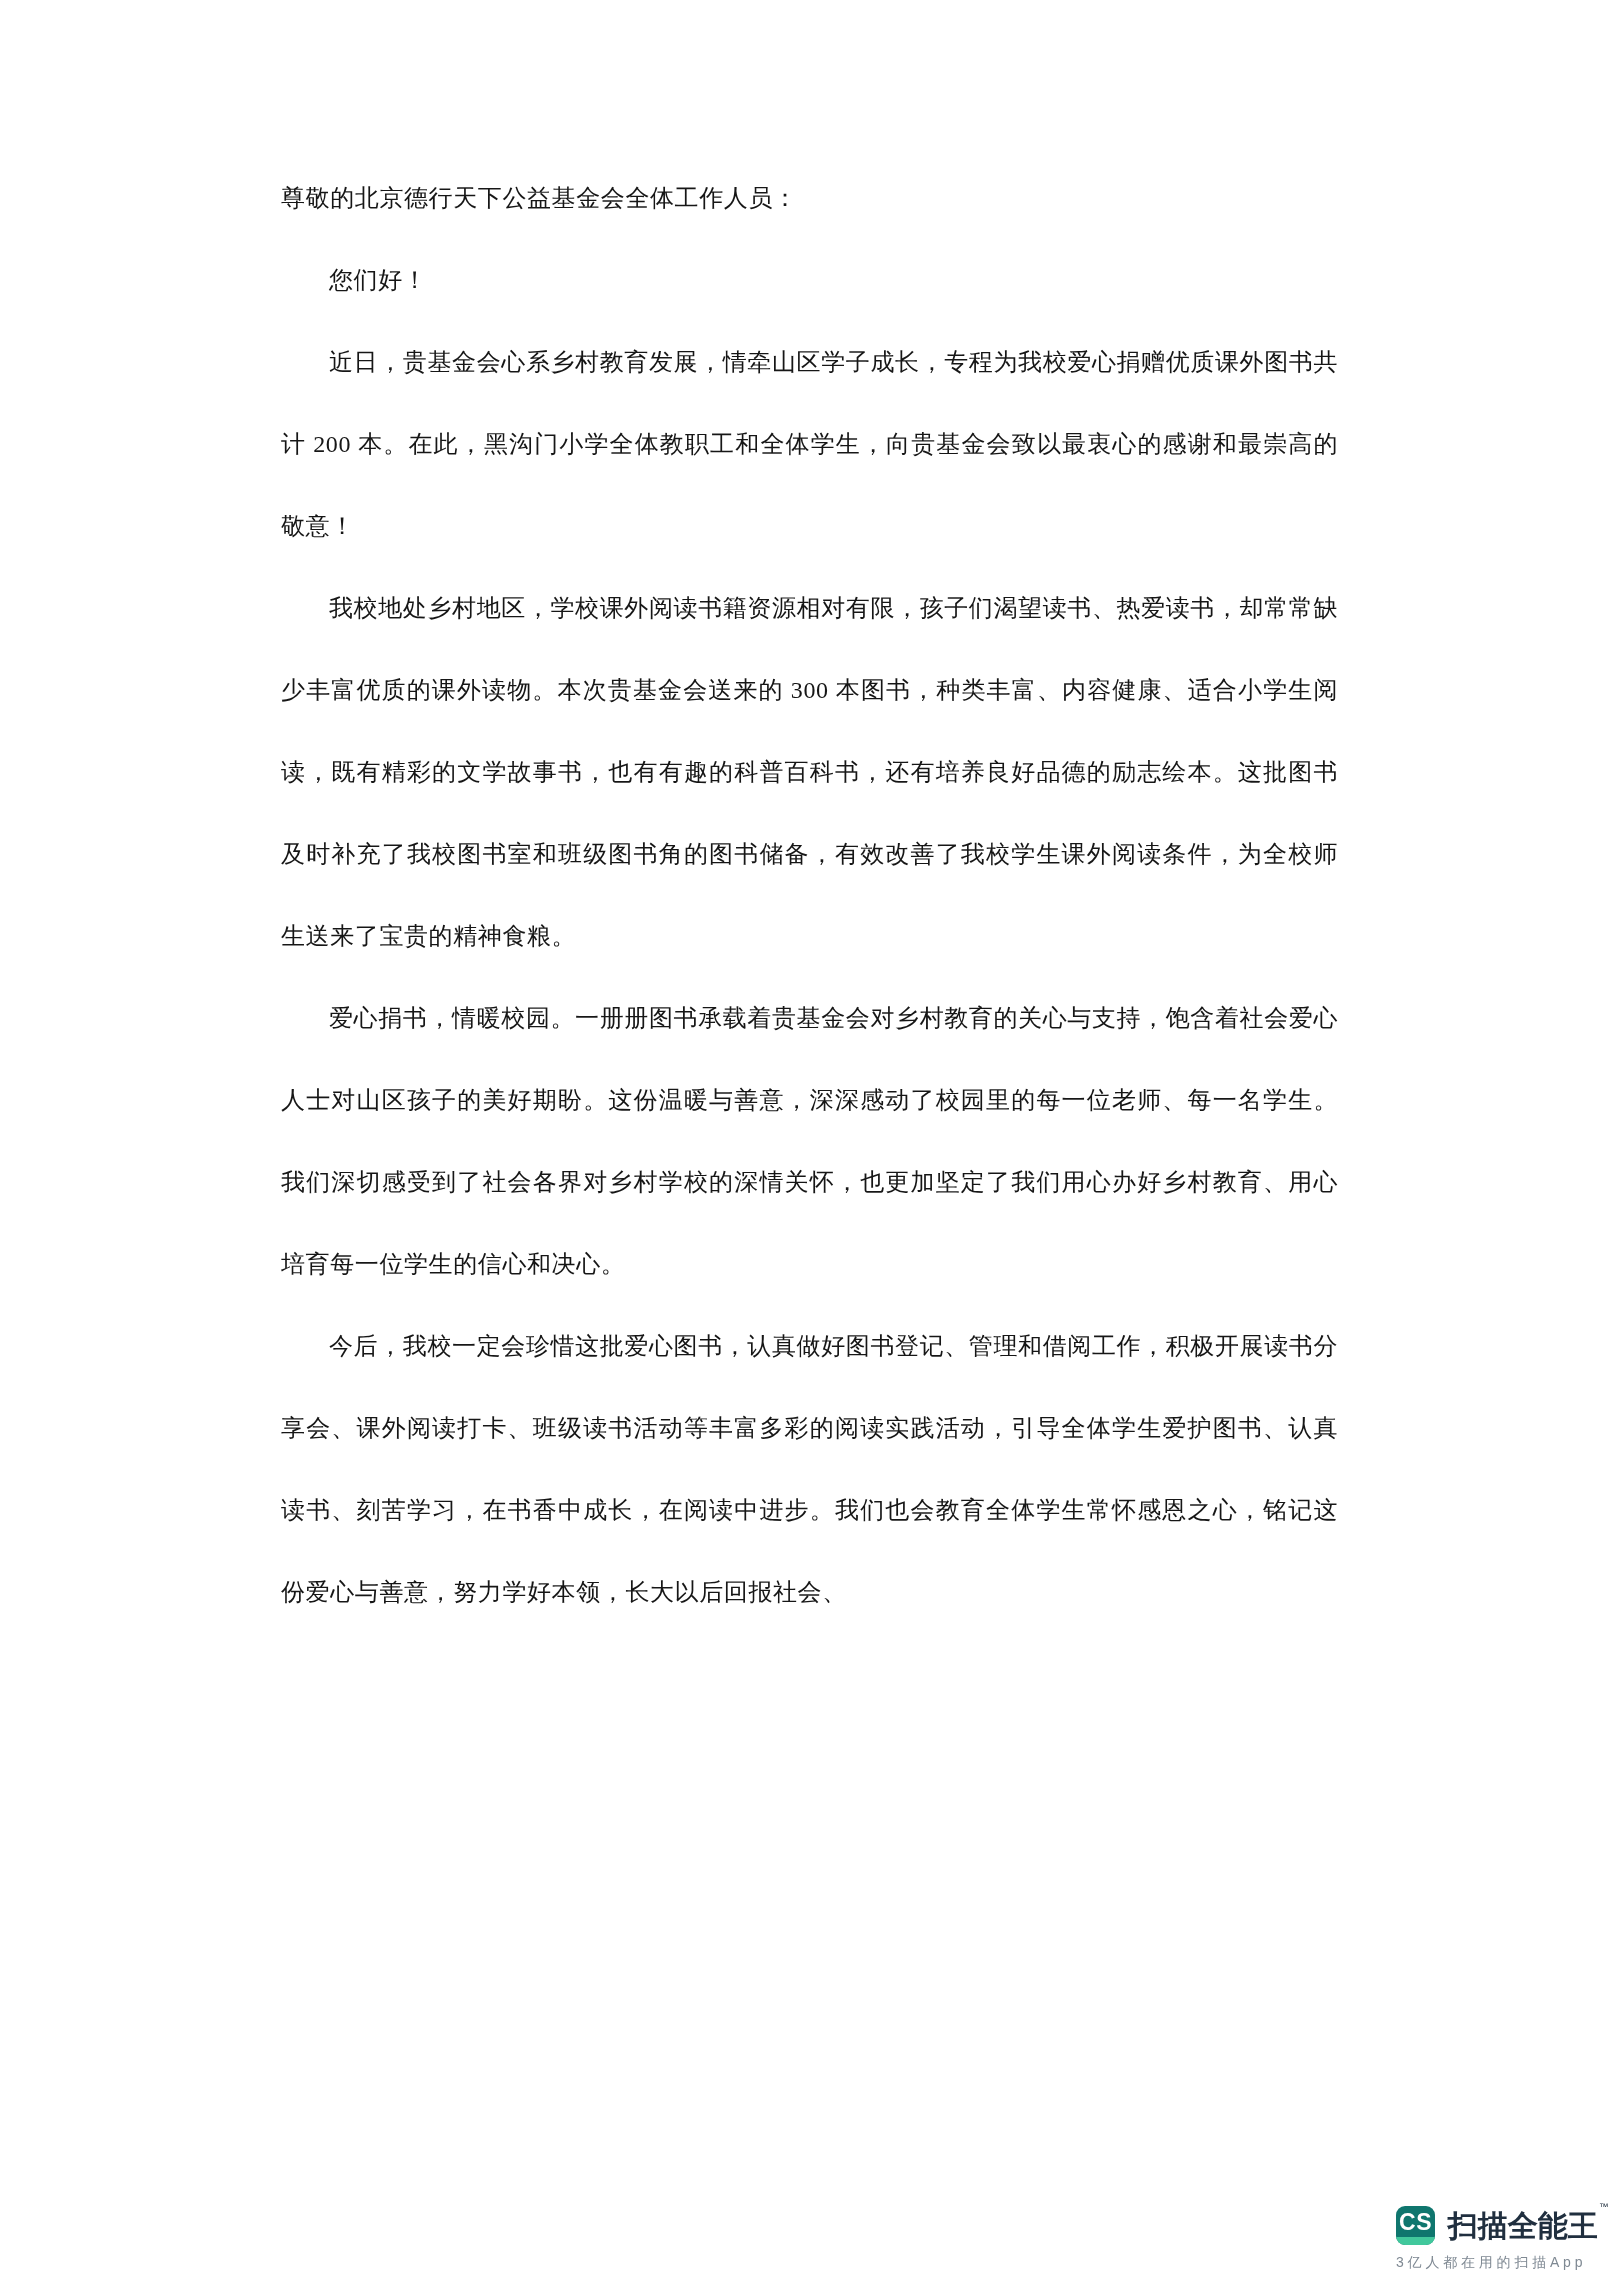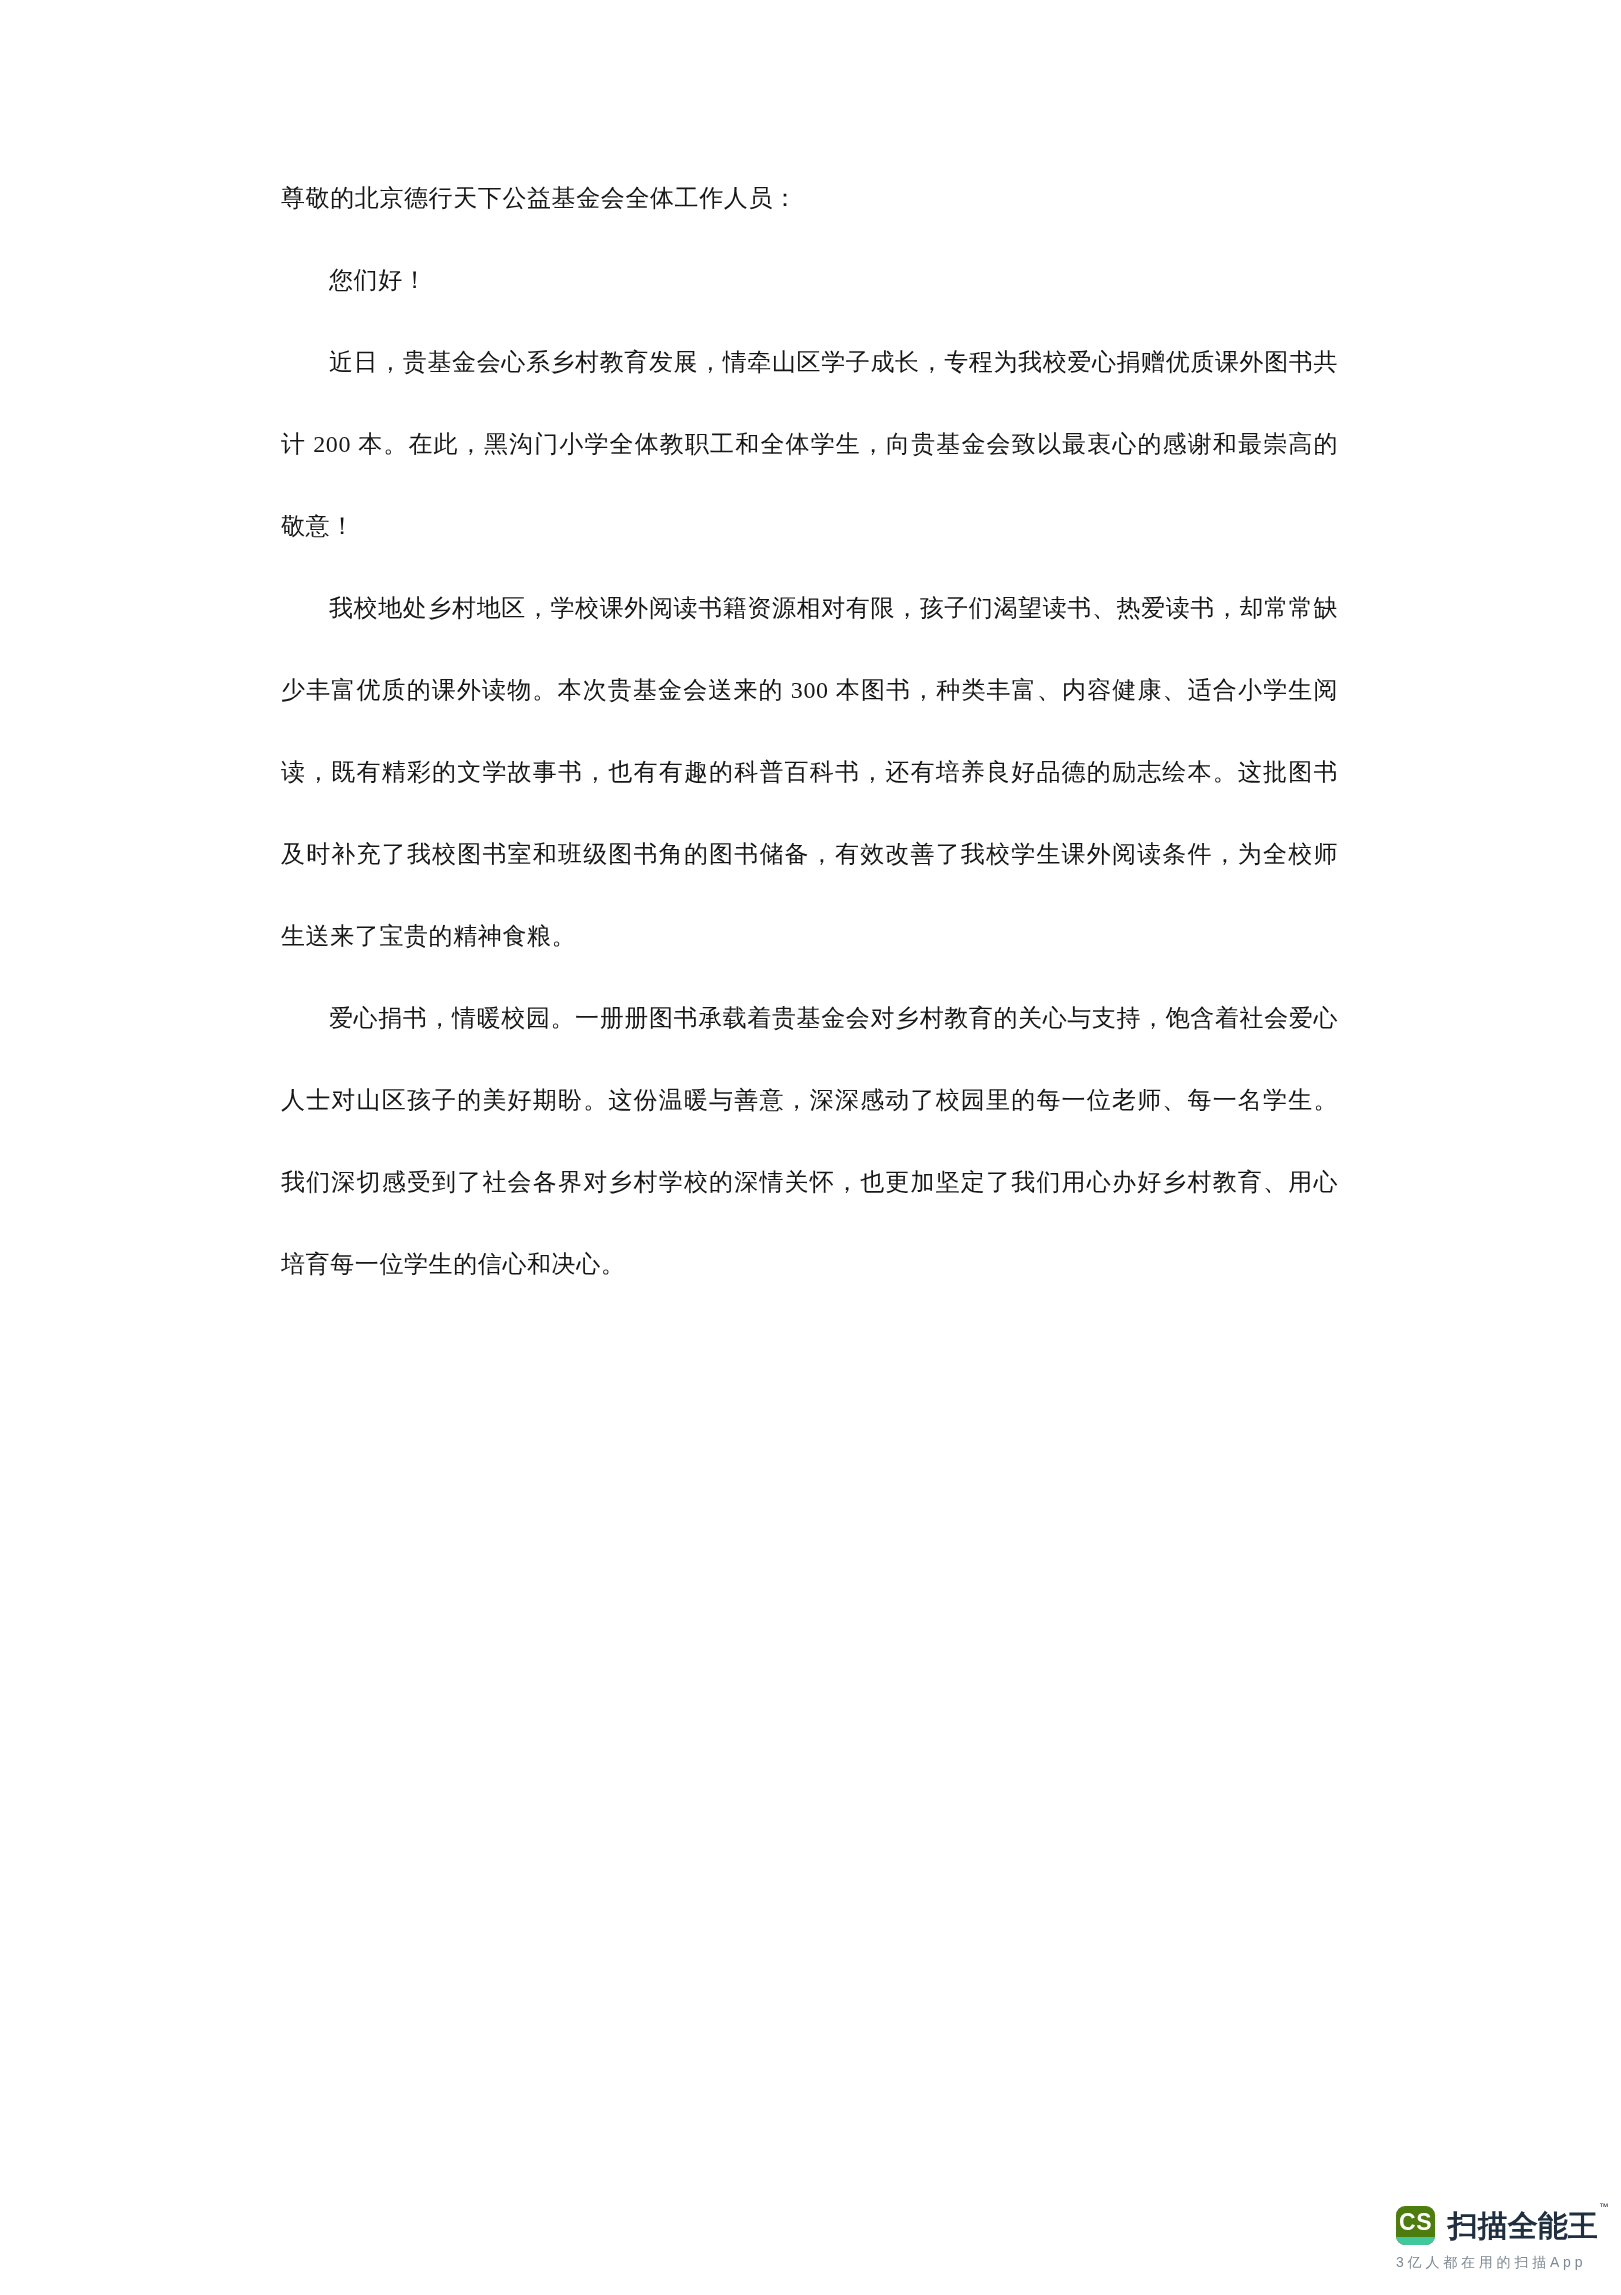--- a/index.html
+++ b/index.html
@@ -109,6 +109,7 @@
     <p class="indent">近日，贵基金会心系乡村教育发展，情牵山区学子成长，专程为我校爱心捐赠优质课外图书共计 200 本。在此，黑沟门小学全体教职工和全体学生，向贵基金会致以最衷心的感谢和最崇高的敬意！</p>
     <p class="indent">我校地处乡村地区，学校课外阅读书籍资源相对有限，孩子们渴望读书、热爱读书，却常常缺少丰富优质的课外读物。本次贵基金会送来的 300 本图书，种类丰富、内容健康、适合小学生阅读，既有精彩的文学故事书，也有有趣的科普百科书，还有培养良好品德的励志绘本。这批图书及时补充了我校图书室和班级图书角的图书储备，有效改善了我校学生课外阅读条件，为全校师生送来了宝贵的精神食粮。</p>
     <p class="indent">爱心捐书，情暖校园。一册册图书承载着贵基金会对乡村教育的关心与支持，饱含着社会爱心人士对山区孩子的美好期盼。这份温暖与善意，深深感动了校园里的每一位老师、每一名学生。我们深切感受到了社会各界对乡村学校的深情关怀，也更加坚定了我们用心办好乡村教育、用心培育每一位学生的信心和决心。</p>
+    <p class="indent">今后，我校一定会珍惜这批爱心图书，认真做好图书登记、管理和借阅工作，积极开展读书分享会、课外阅读打卡、班级读书活动等丰富多彩的阅读实践活动，引导全体学生爱护图书、认真读书、刻苦学习，在书香中成长，在阅读中进步。我们也会教育全体学生常怀感恩之心，铭记这份爱心与善意，努力学好本领，长大以后回报社会、</p>
   </div>
 
   <div class="watermark">

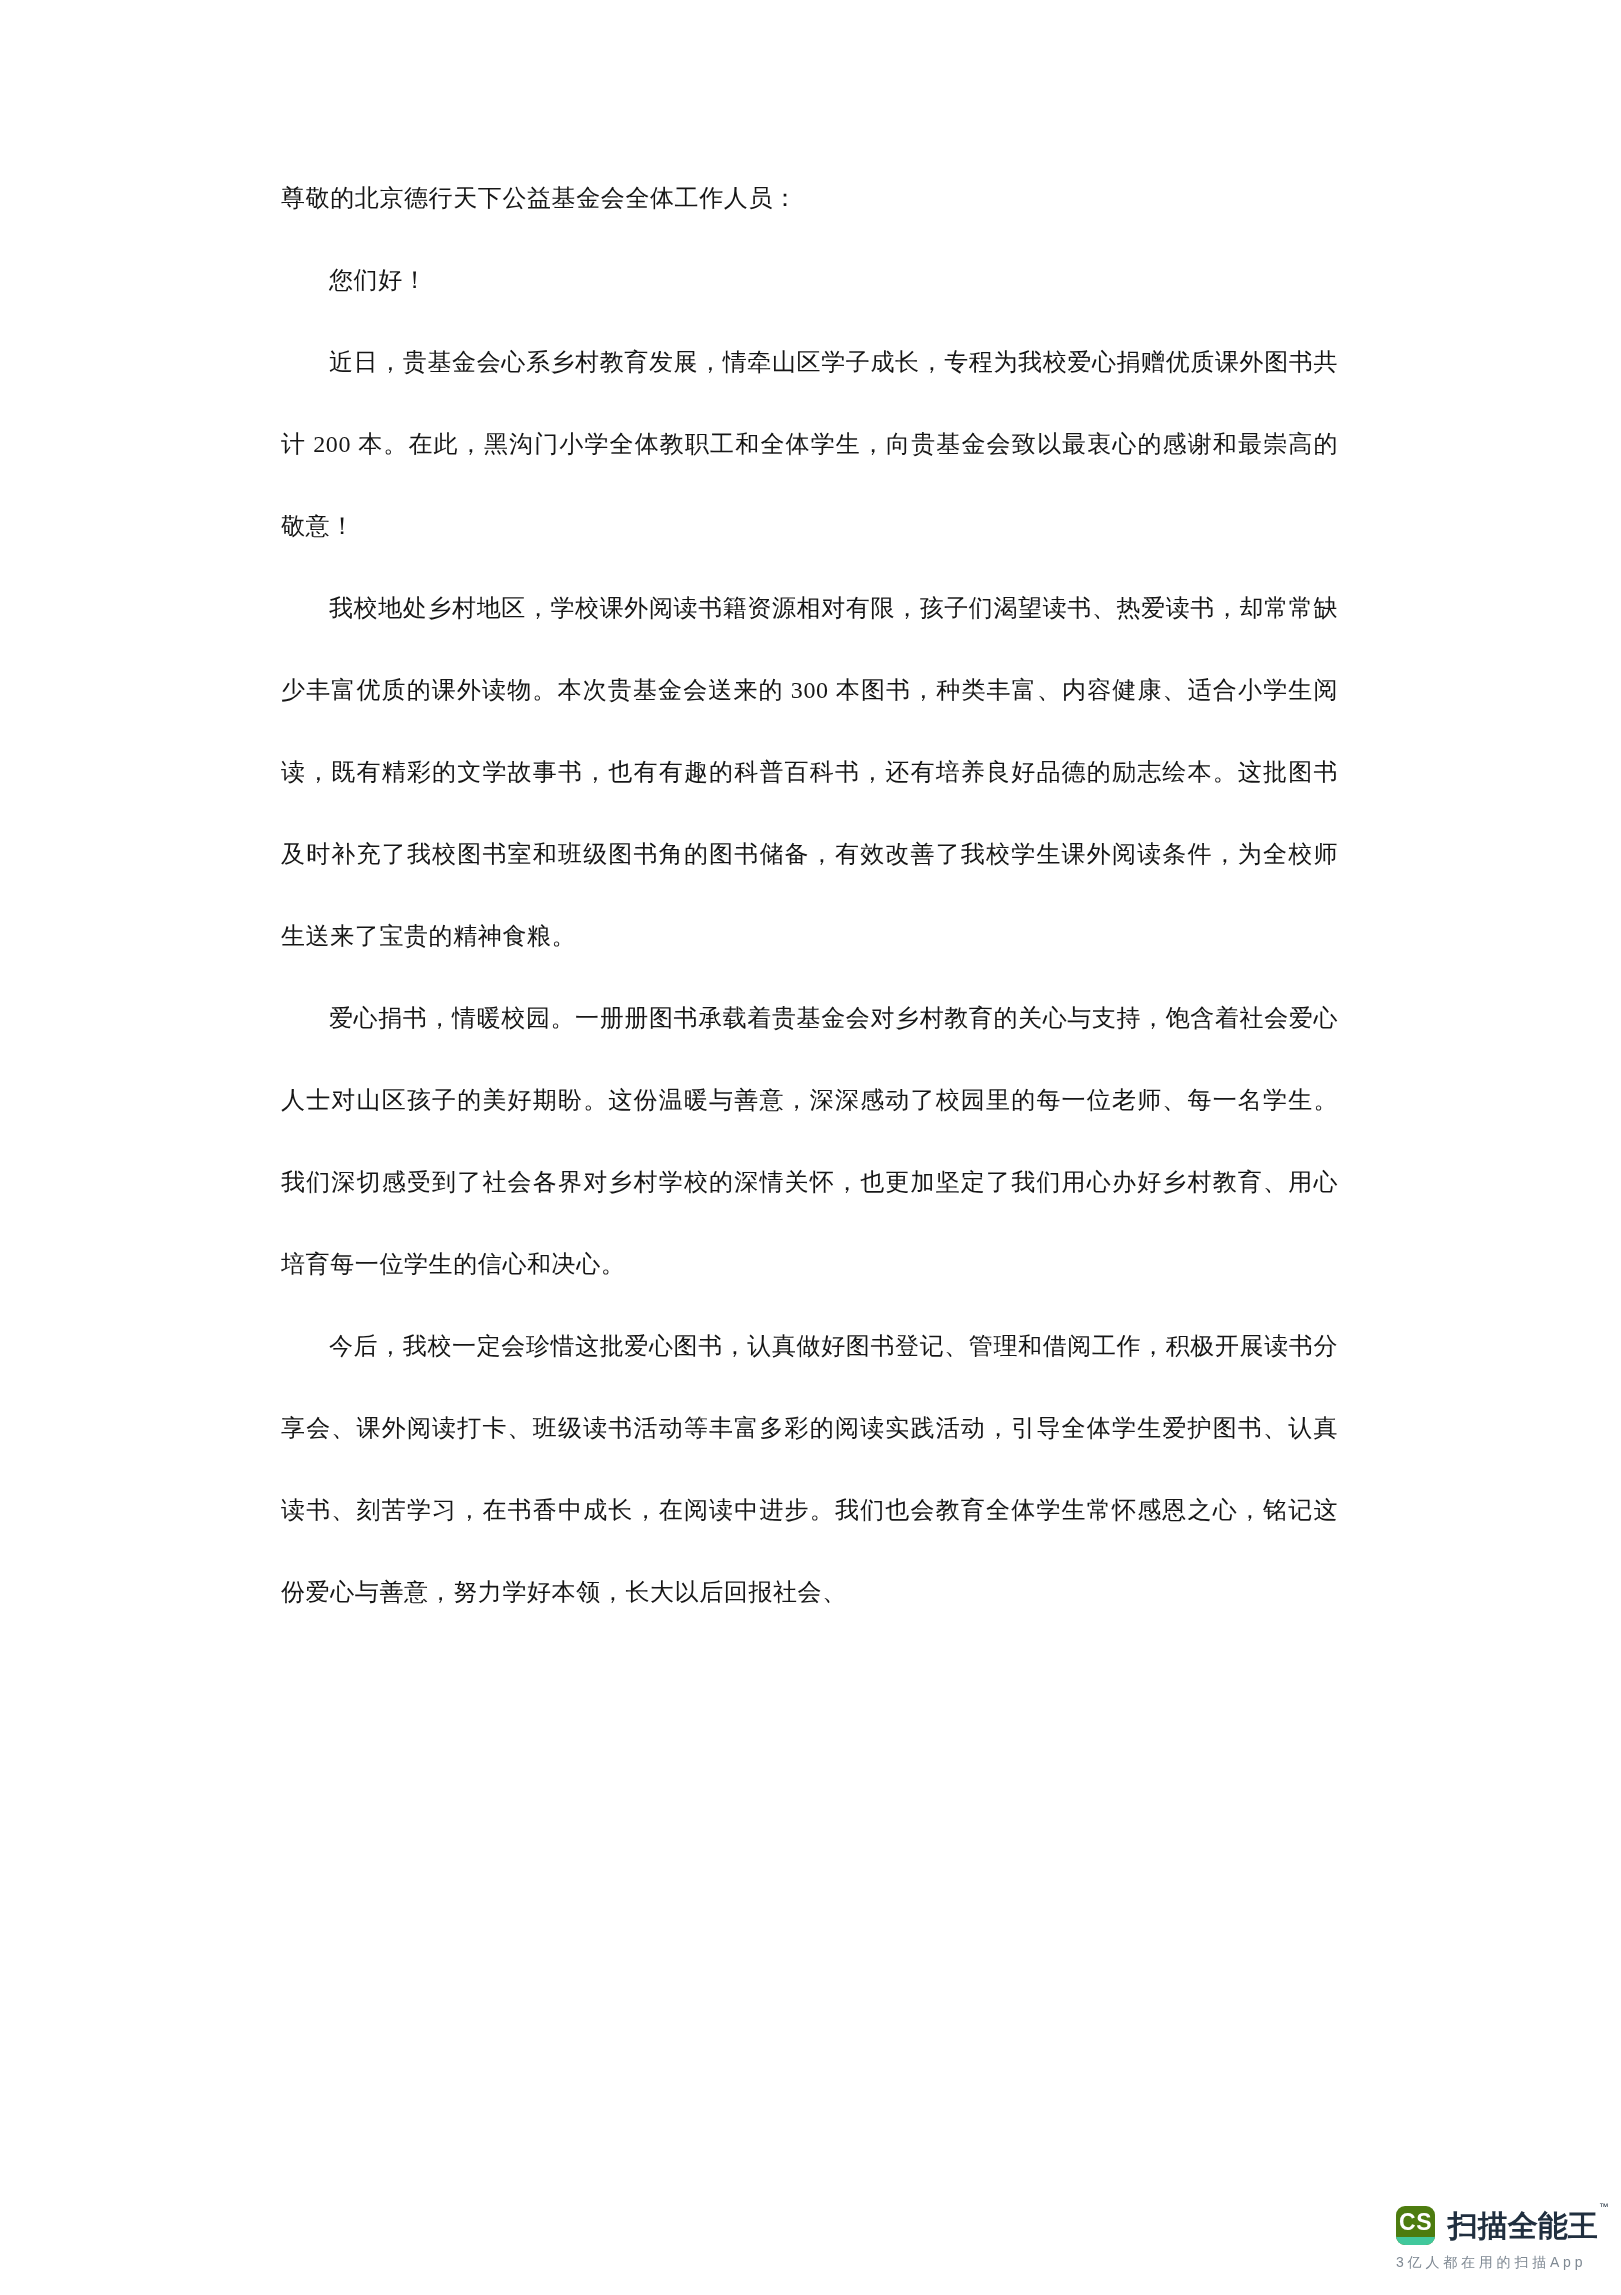--- a/index.html
+++ b/index.html
@@ -51,7 +51,7 @@
     width: 39px;
     height: 39px;
     border-radius: 9px;
-    background: #4d7c0f;
+    background: #0f766e;
     overflow: hidden;
     flex: 0 0 auto;
   }

